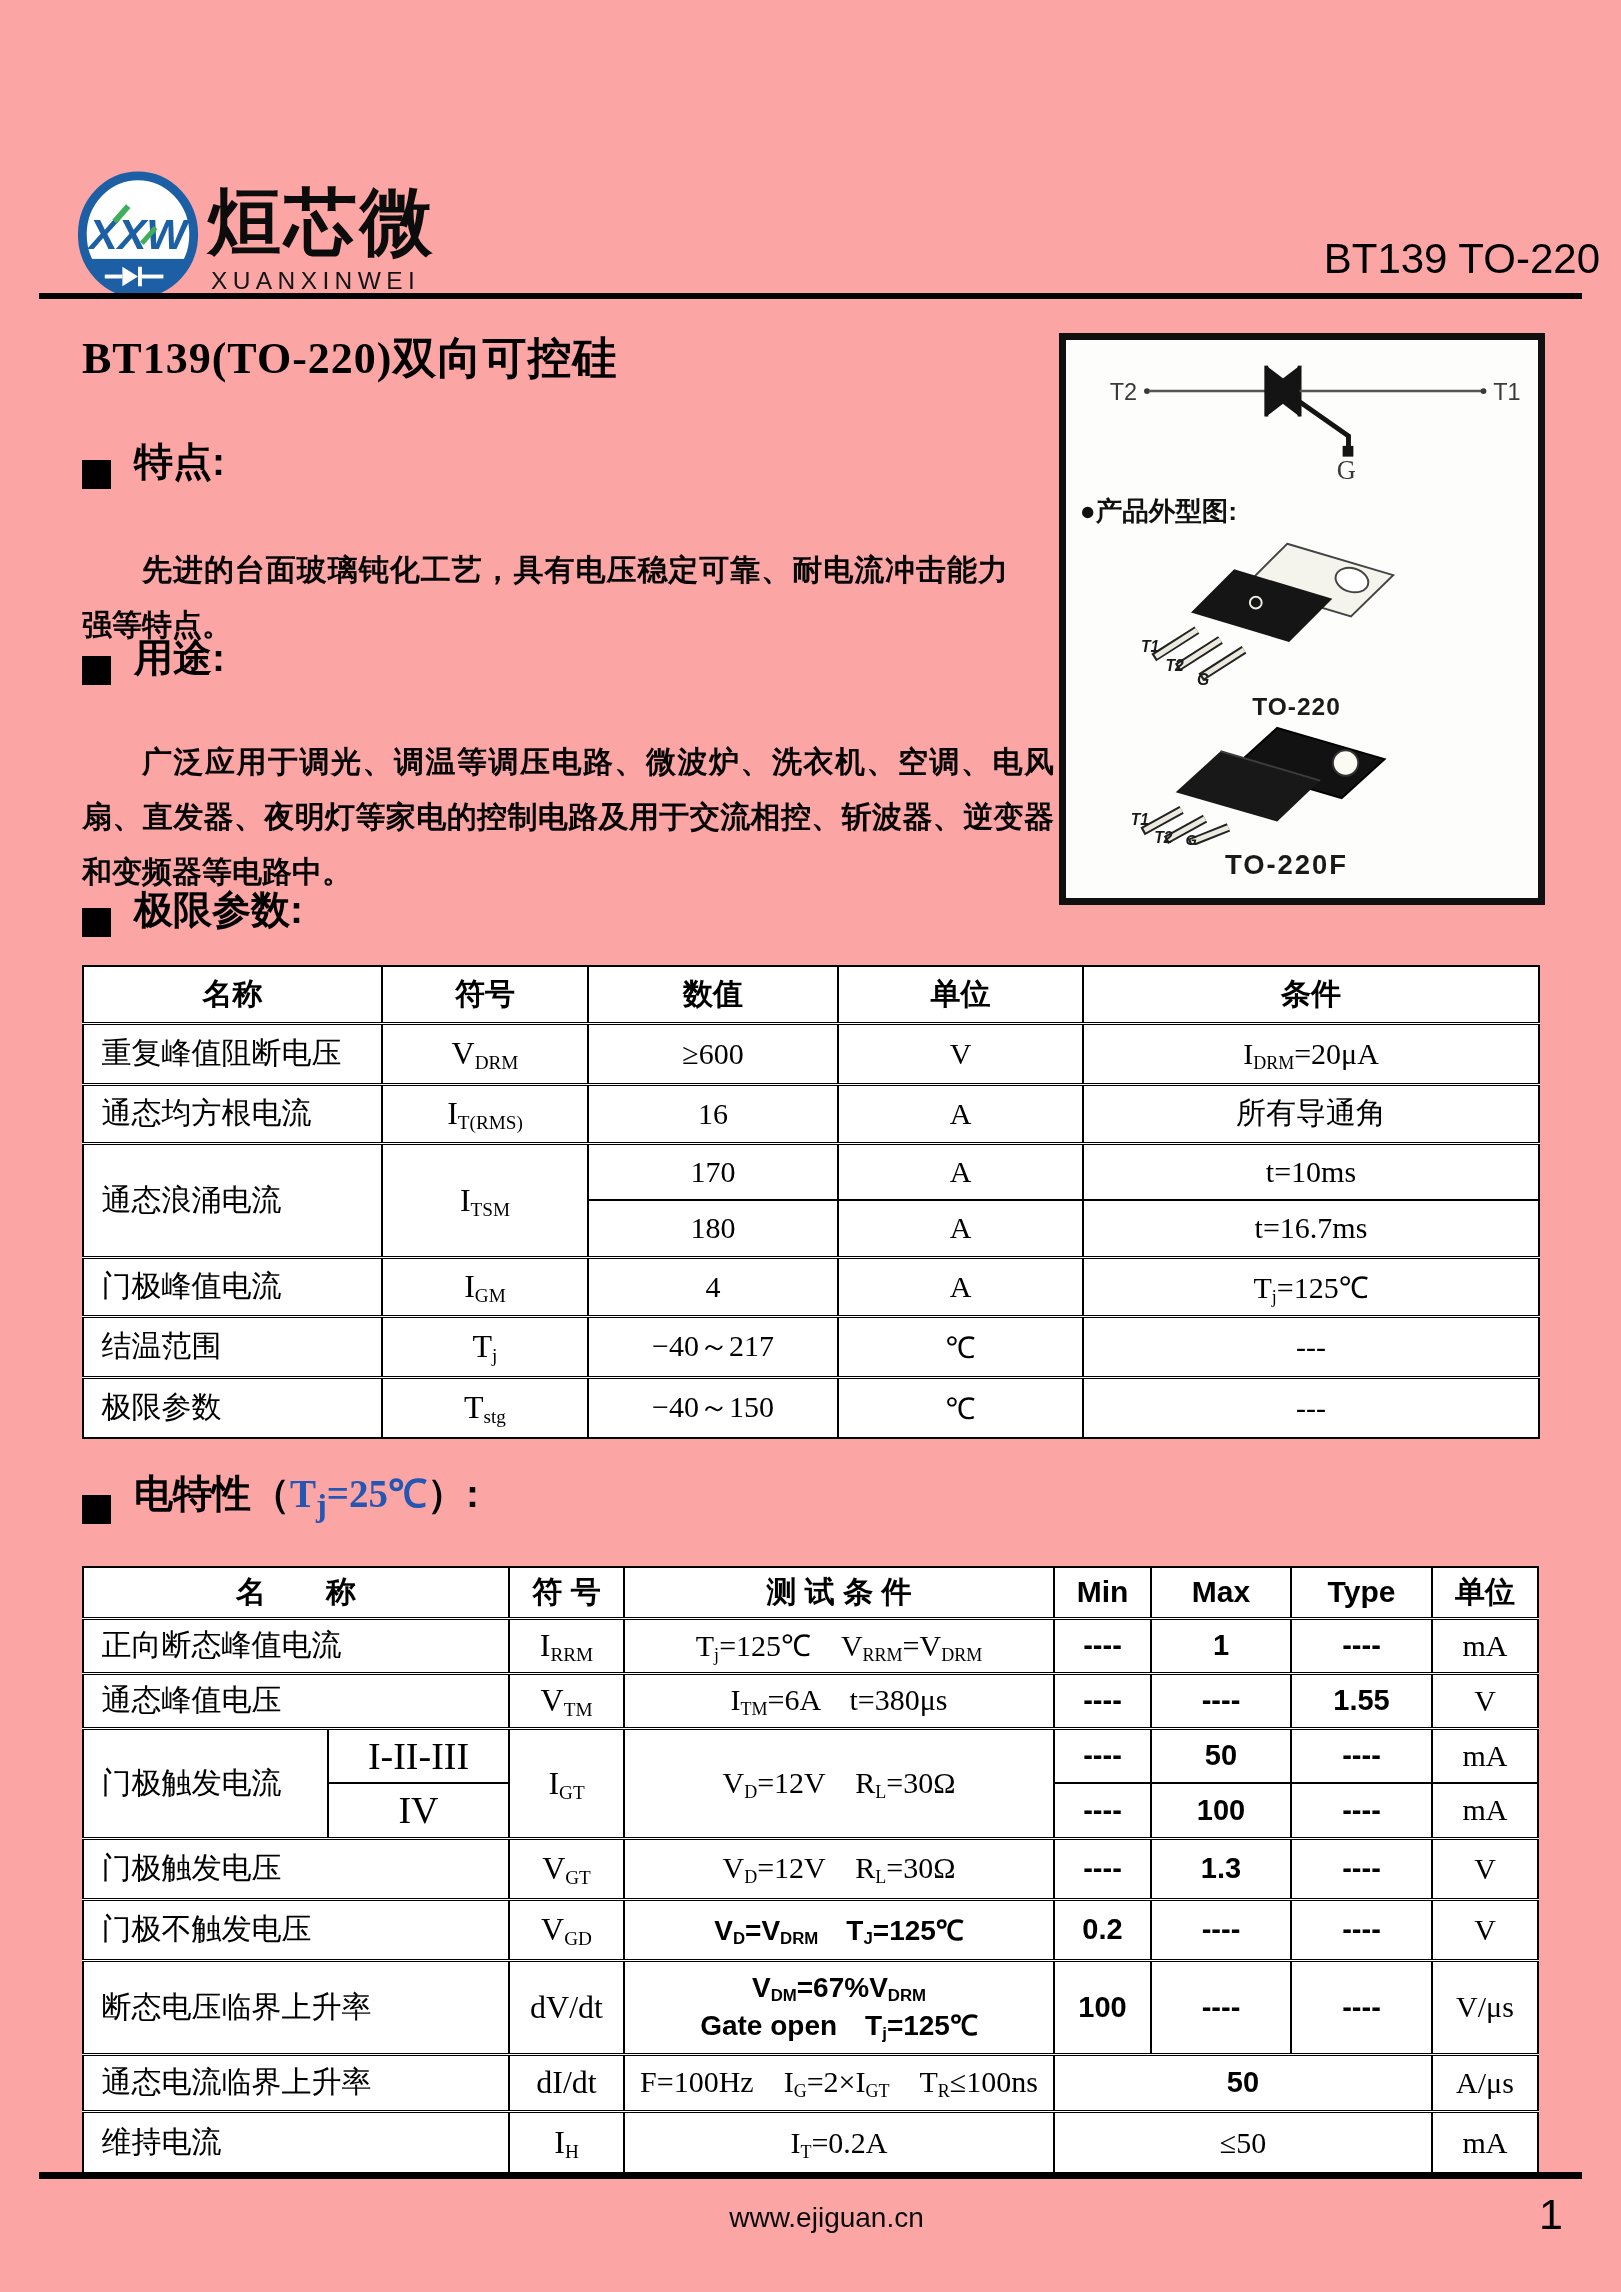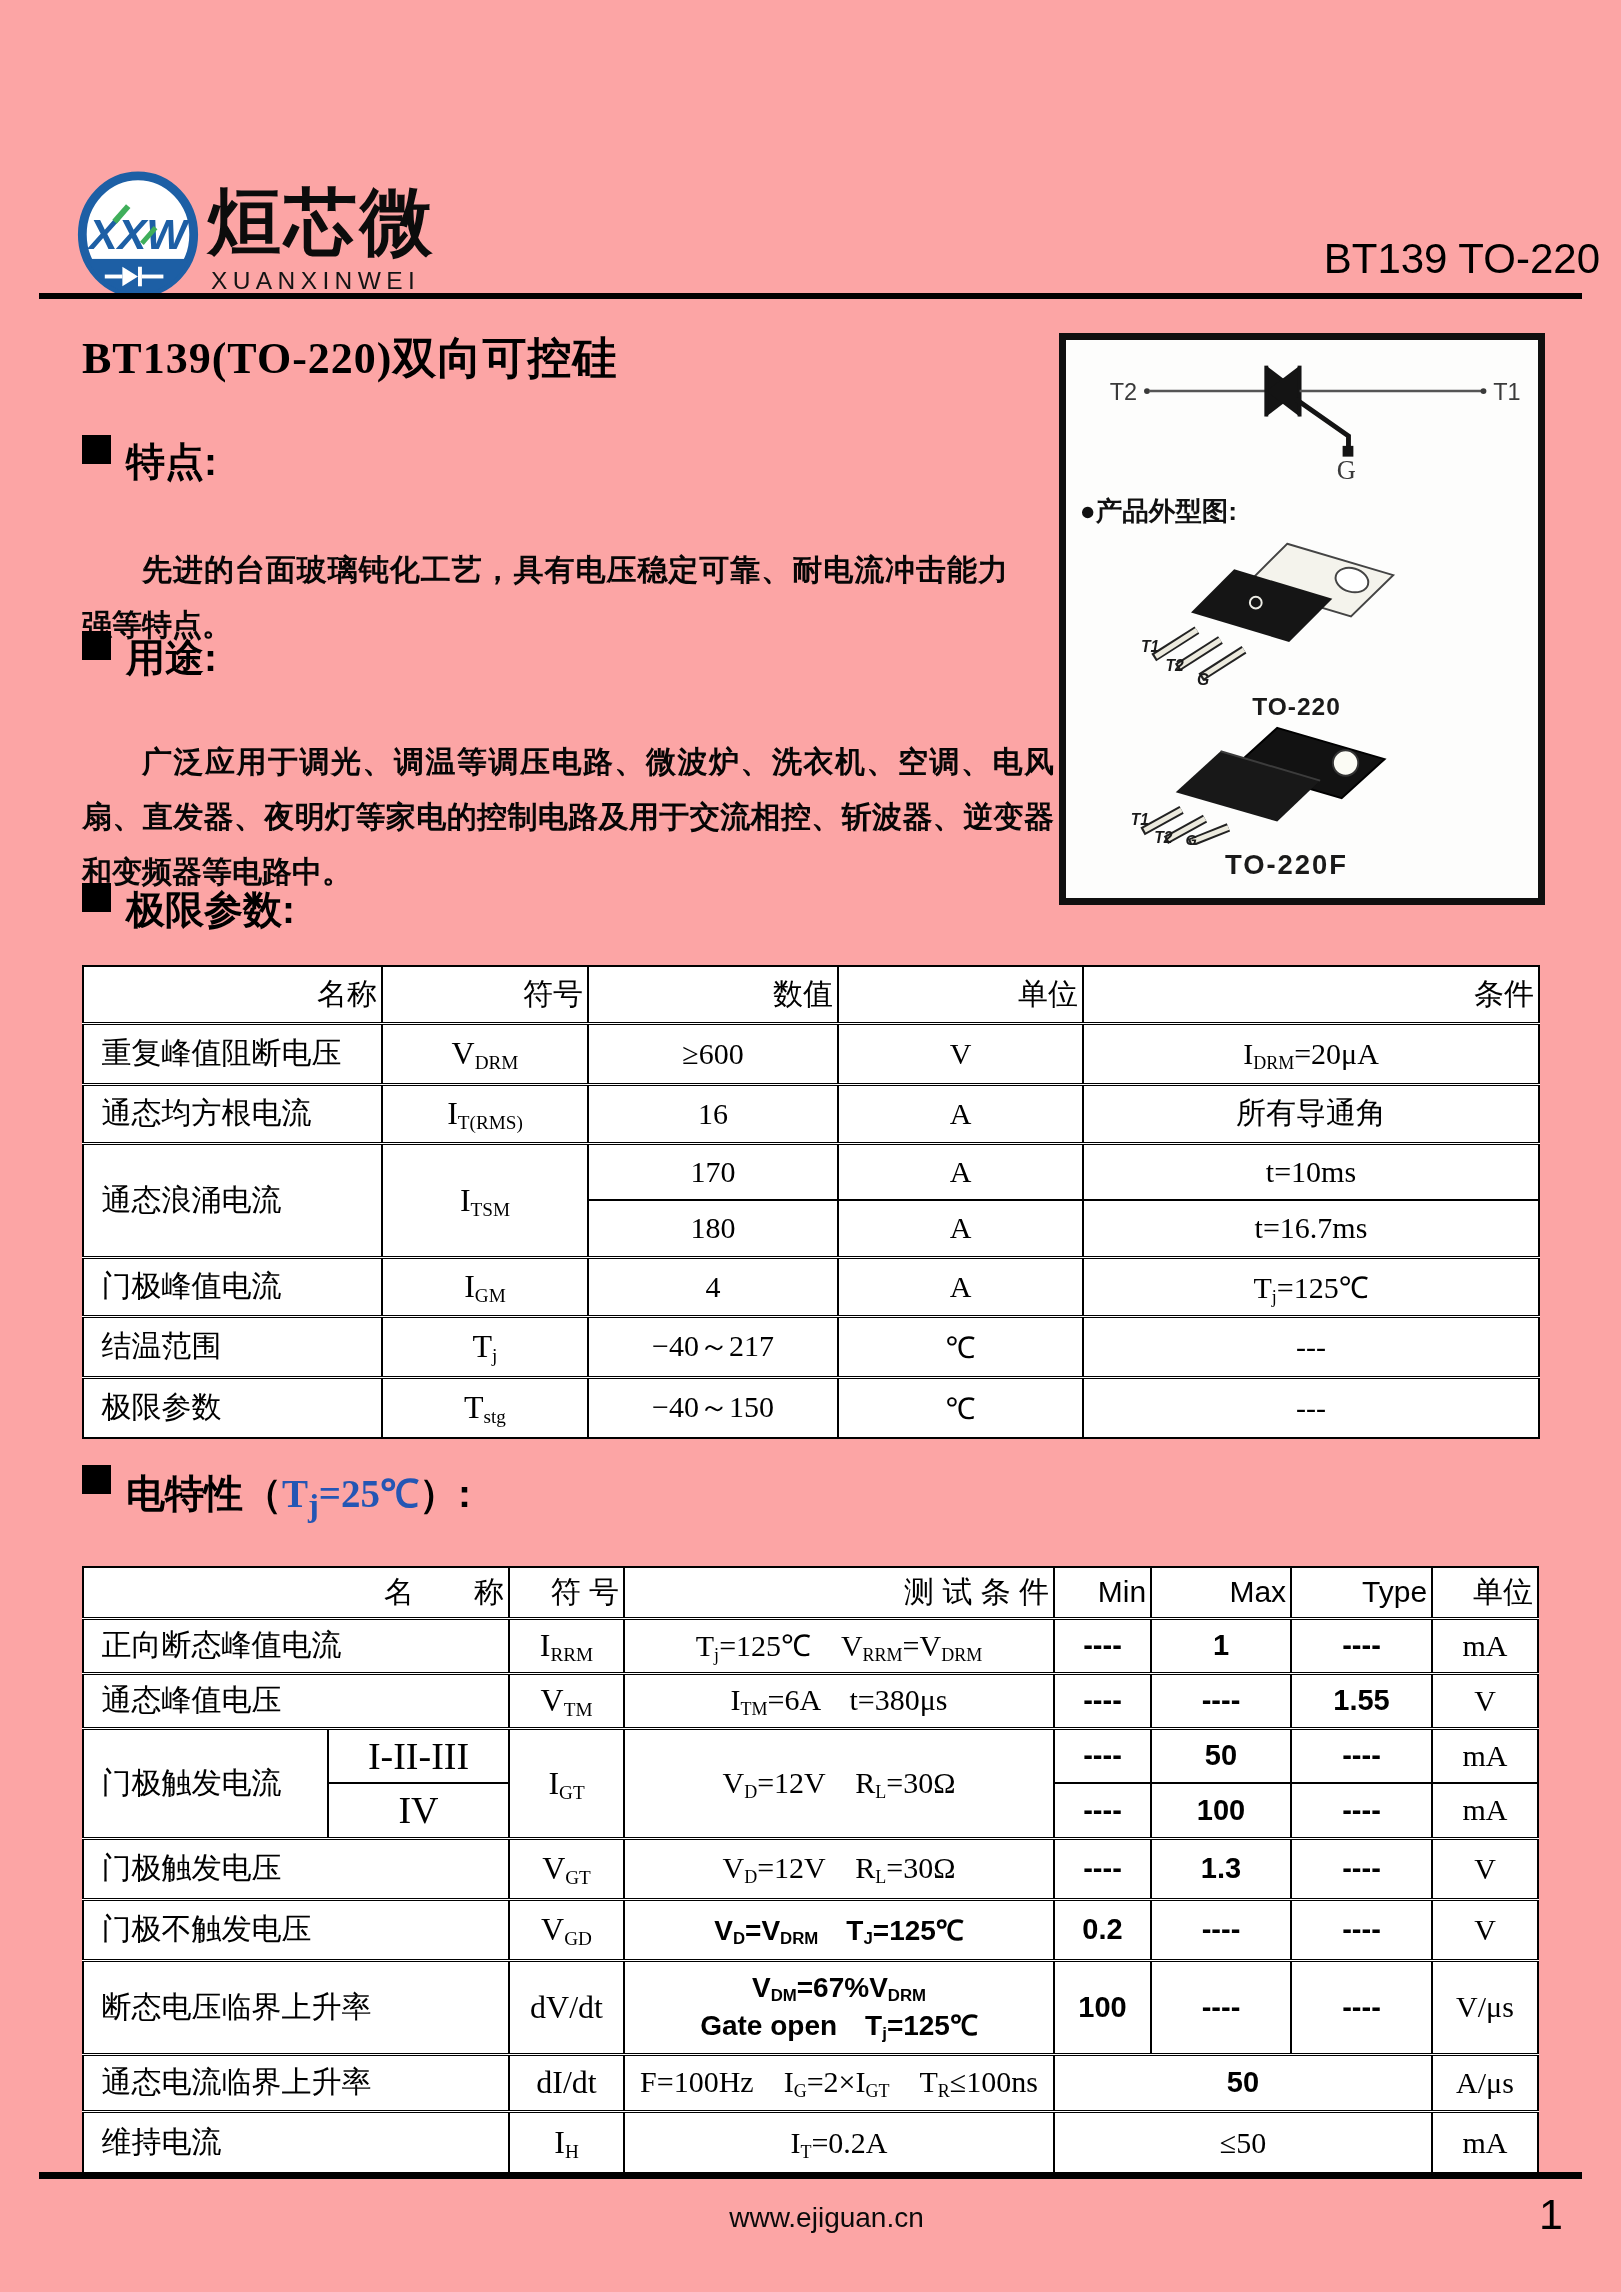--- a/index.html
+++ b/index.html
@@ -33,7 +33,7 @@
   .fig2 .fig-label{font-size:27.4px;letter-spacing:2px;}
 
   
-  .sec-heading{position:absolute;left:82px;display:flex;align-items:flex-start;gap:15px;
+  .sec-heading{position:absolute;left:82px;display:flex;align-items:flex-end;gap:23px;
                font-family:"Liberation Sans",sans-serif;font-weight:700;font-size:39px;color:#000;}
   .sq{width:29px;height:29px;background:#000;flex:0 0 auto;}
   .h-features{top:435px;}

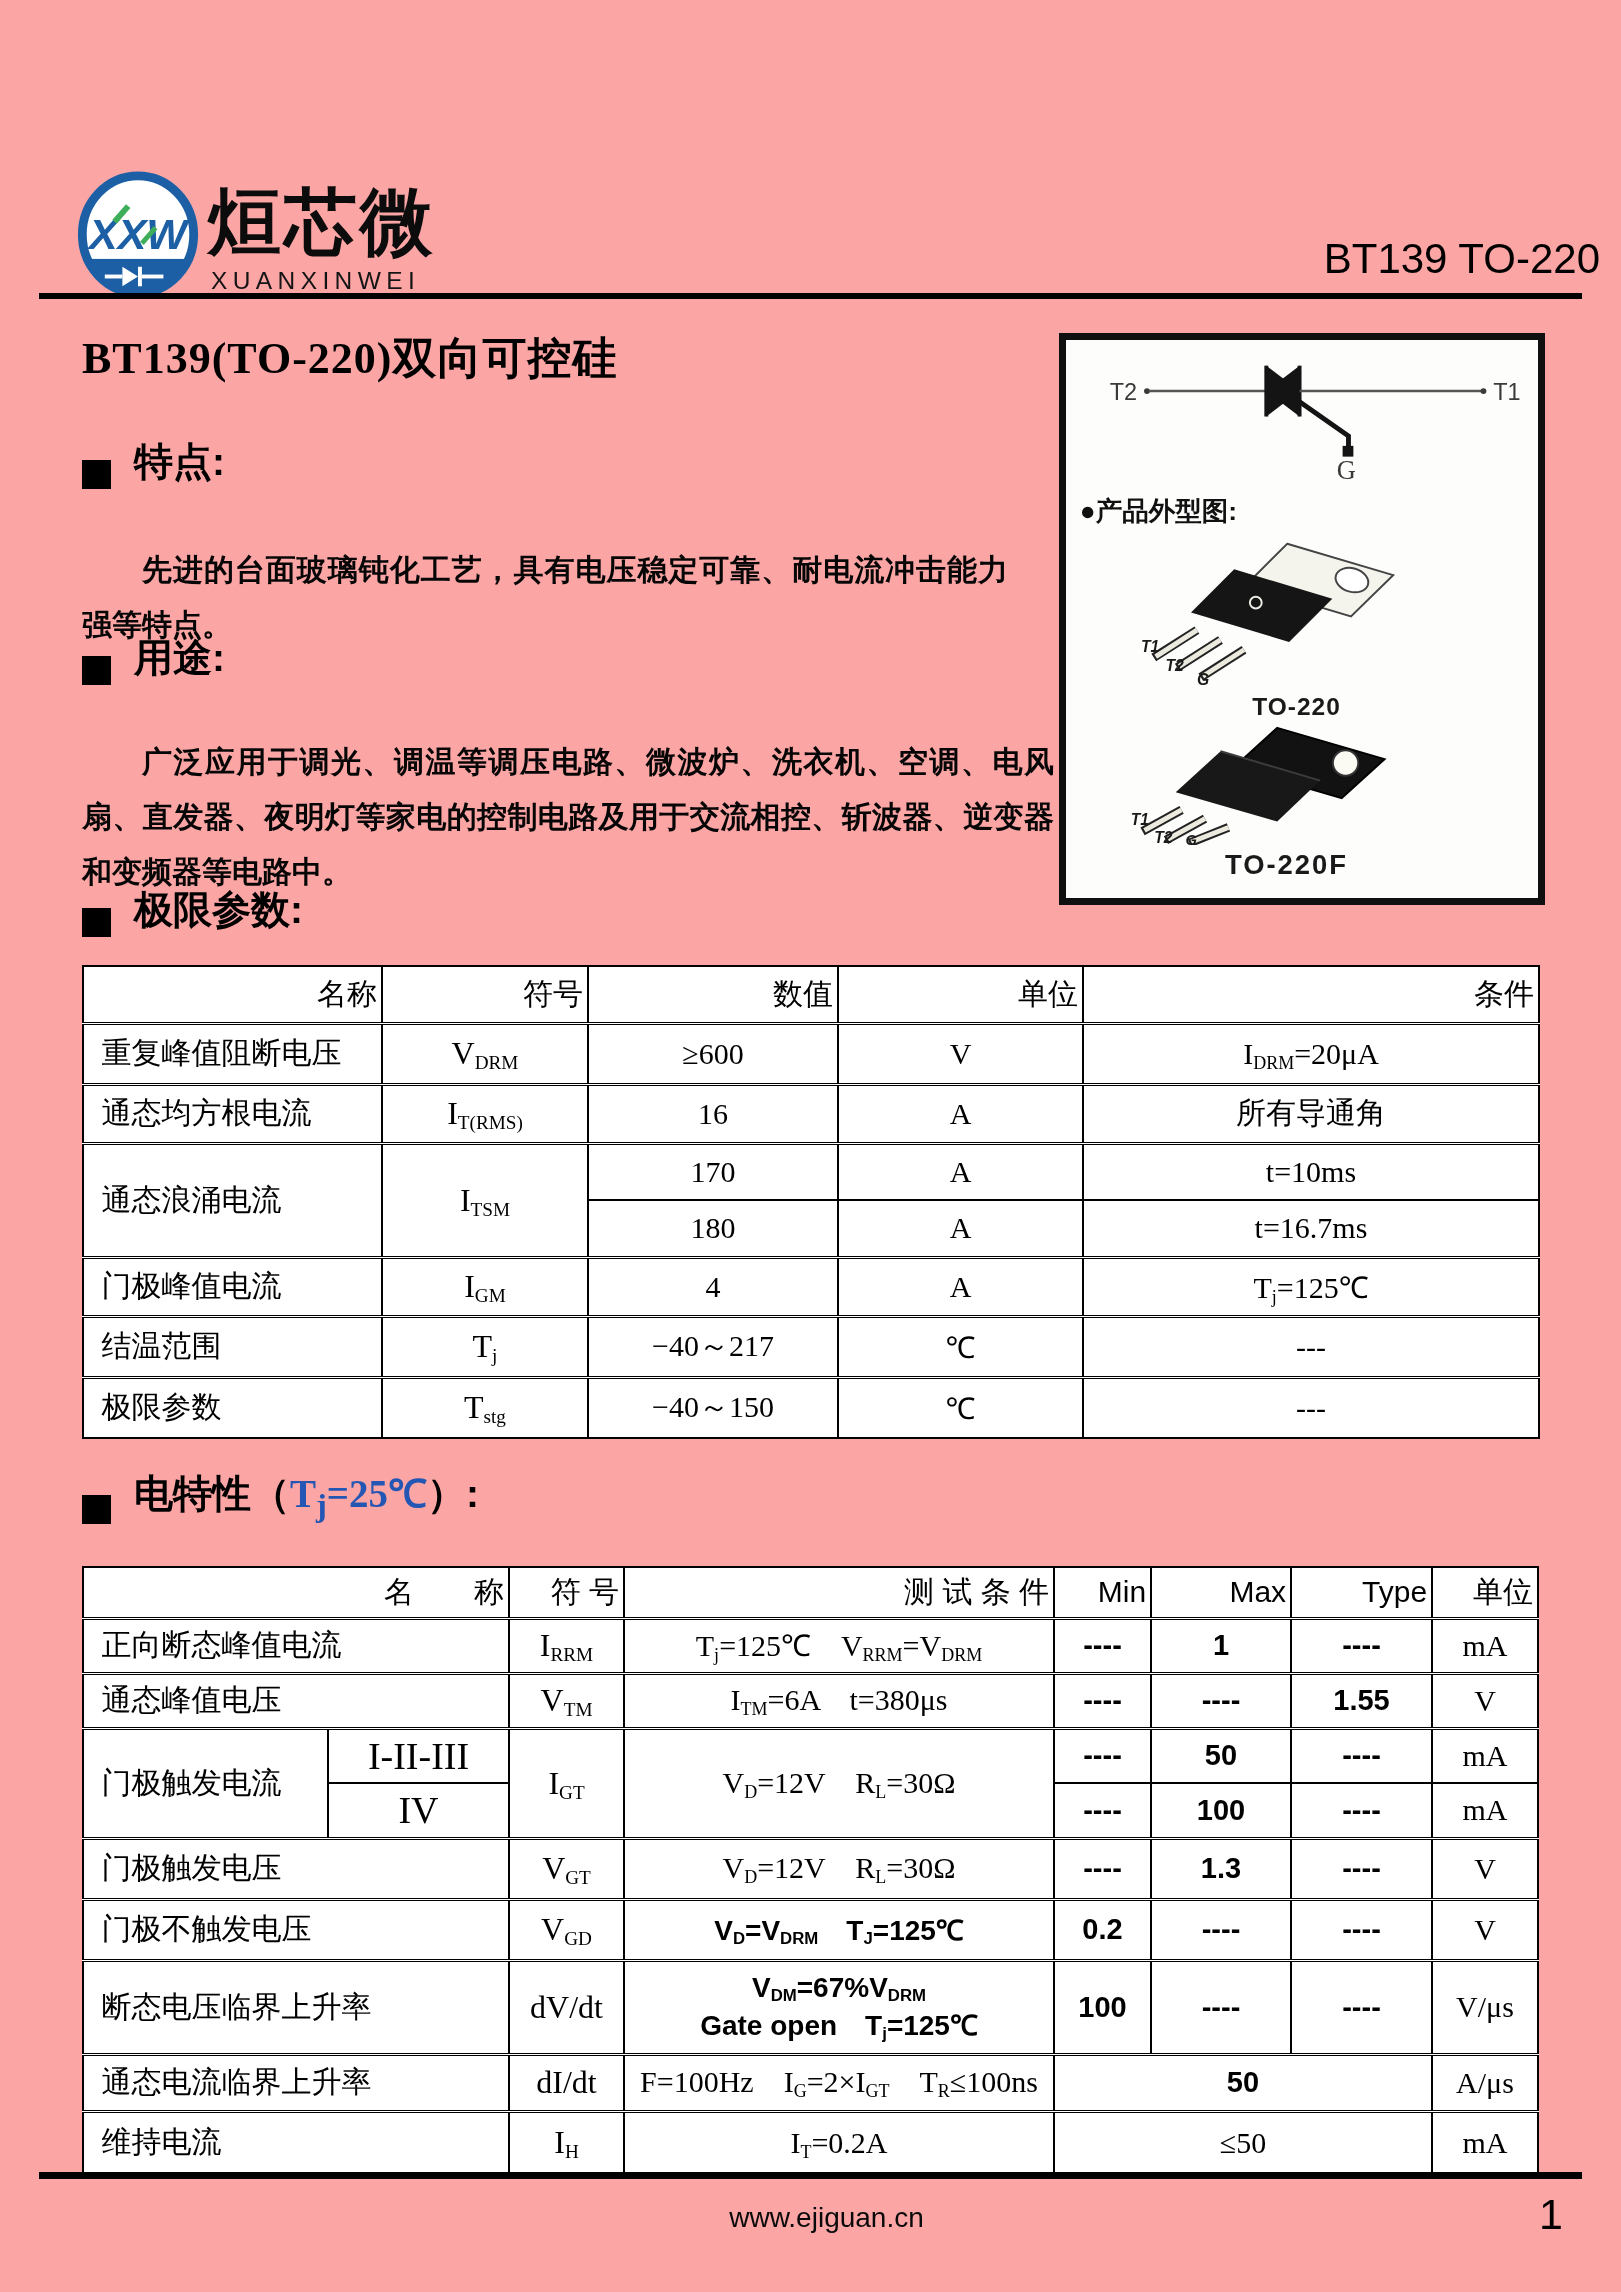--- a/index.html
+++ b/index.html
@@ -52,7 +52,7 @@
   .tbl td,.tbl th{border:2px solid #000;text-align:center;vertical-align:middle;
                   font-family:"Liberation Serif",serif;font-size:30px;font-weight:400;
                   padding:0 3.9px;overflow:hidden;}
-  .tbl th{font-family:"Liberation Sans",sans-serif;font-weight:400;font-size:30px;text-align:right;}
+  .tbl th{font-family:"Liberation Sans",sans-serif;font-weight:700;font-size:30px;}
   .tbl tr.dbl td{border-top:3.9px double #000;}
   .tbl .cn{font-size:30px;text-align:left;padding-left:17.6px;}
   .tbl .cnc{font-size:38px;}

